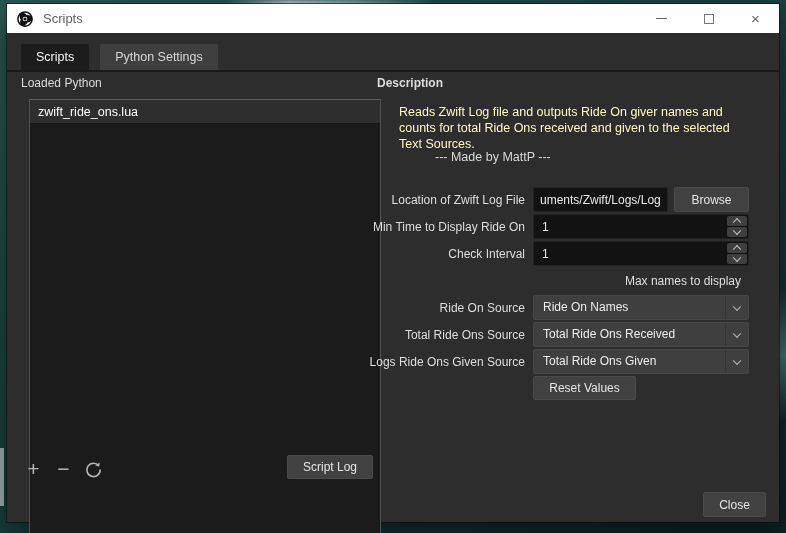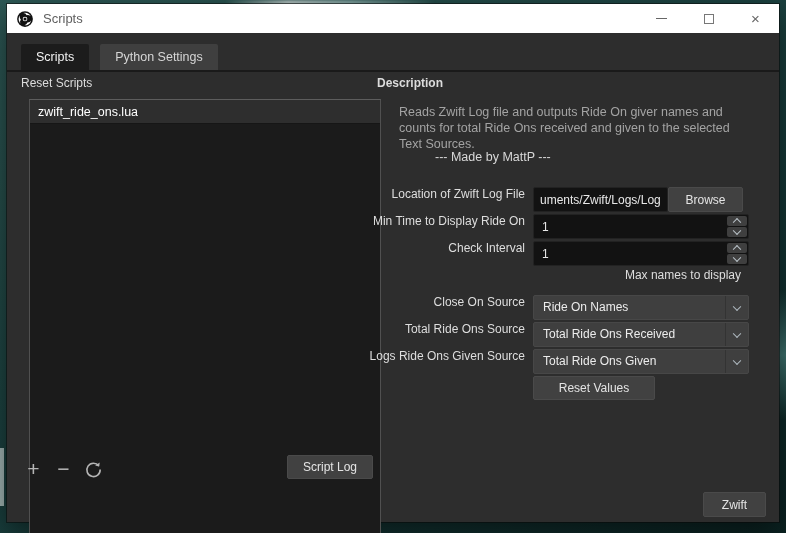--- a/index.html
+++ b/index.html
@@ -141,7 +141,7 @@
     </div>
     <div class="tab-divider"></div>
 
-    <div class="section-label lbl-left">Reset Scripts</div>
+    <div class="section-label lbl-left">Loaded Python</div>
     <div class="section-label lbl-right">Description</div>
 
     <div class="script-list">

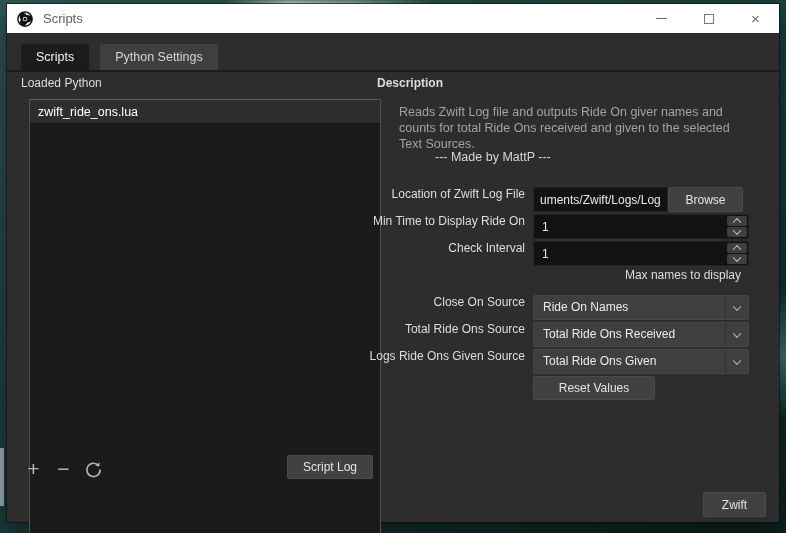--- a/index.html
+++ b/index.html
@@ -64,7 +64,7 @@
 
   
   .desc-text { position:absolute; left:392px; top:71px; width:350px; font-size:12.5px;
-    line-height:16px; color:#a3a3a3; }
+    line-height:16px; color:#fef9c3; }
   .desc-credit { position:absolute; left:392px; top:117px; font-size:12.5px; color:#d8d8d8;margin-left:36px; }
 
   

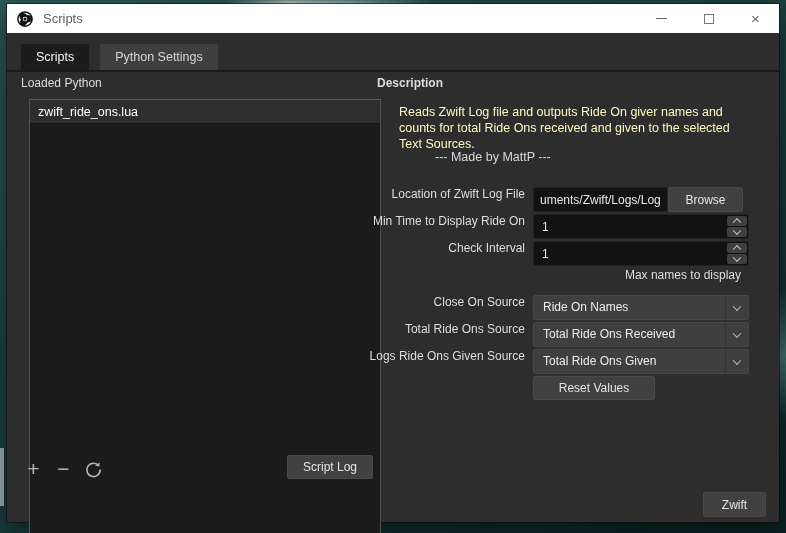--- a/index.html
+++ b/index.html
@@ -69,7 +69,7 @@
 
   
   .form { position:absolute; left:360px; top:154px; width:382px; }
-  .frow { display:flex; align-items:flex-start; height:25px; margin-bottom:2px; }
+  .frow { display:flex; align-items:center; height:25px; margin-bottom:2px; }
   .frow-label { flex:1; text-align:right; padding-right:8px; font-size:12px; color:#dedede; white-space:nowrap; }
   .frow-ctrl { flex:none; width:216px; height:25px; position:relative; display:flex; }
 

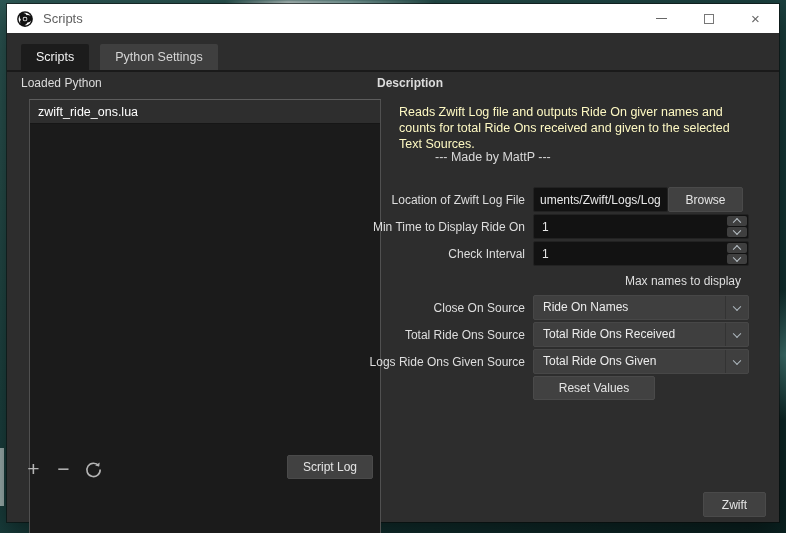--- a/index.html
+++ b/index.html
@@ -75,7 +75,7 @@
 
   .file-input { width:135px; height:25px; background:#121212; border:1px solid #222;
     border-radius:2px; color:#e8e8e8; font-size:12px; font-family:inherit; padding:0 6px; }
-  .btn-browse { width:75px; height:25px; }
+  .btn-browse { width:75px; height:25px; margin-left:6px; }
 
   .spinbox { width:216px; height:25px; background:#121212; border:1px solid #222;
     border-radius:2px; position:relative; }

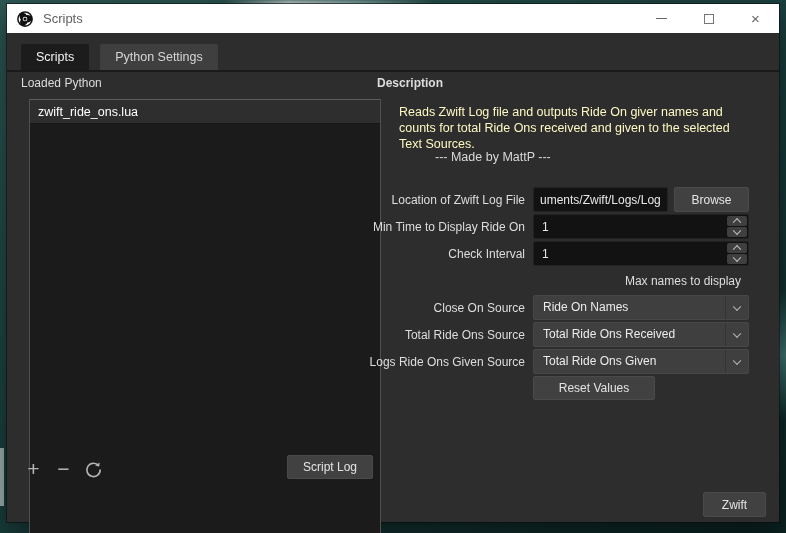--- a/index.html
+++ b/index.html
@@ -217,7 +217,7 @@
       </div>
 
       <div class="frow">
-        <span class="frow-label">Close On Source</span>
+        <span class="frow-label">Ride On Source</span>
         <span class="frow-ctrl">
           <span class="combo">
             <span class="combo-value">Ride On Names</span>

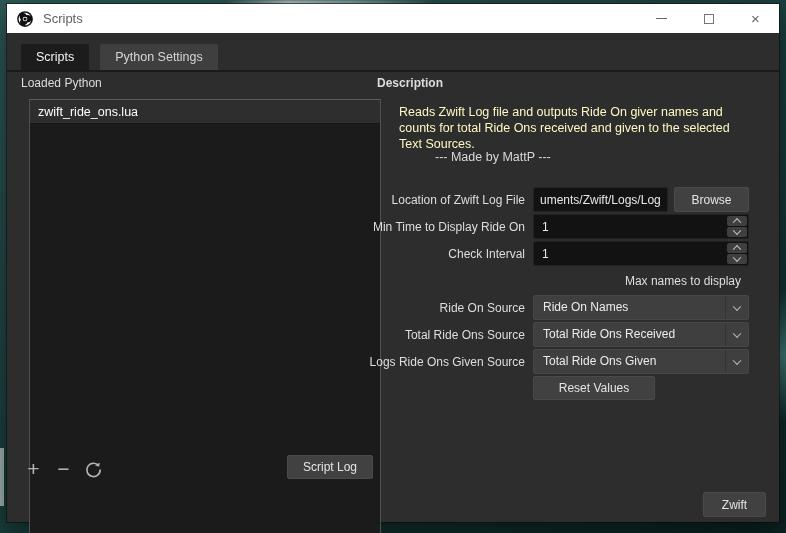--- a/index.html
+++ b/index.html
@@ -97,7 +97,7 @@
     border-left:1px solid #333; border-radius:0 2px 2px 0; cursor:default; }
   .combo-arrow .chev { border-color:#aeb8bf; }
 
-  .btn-reset { width:122px; height:24px; }
+  .btn-reset { width:103px; height:24px; }
 </style>
 </head>
 <body>

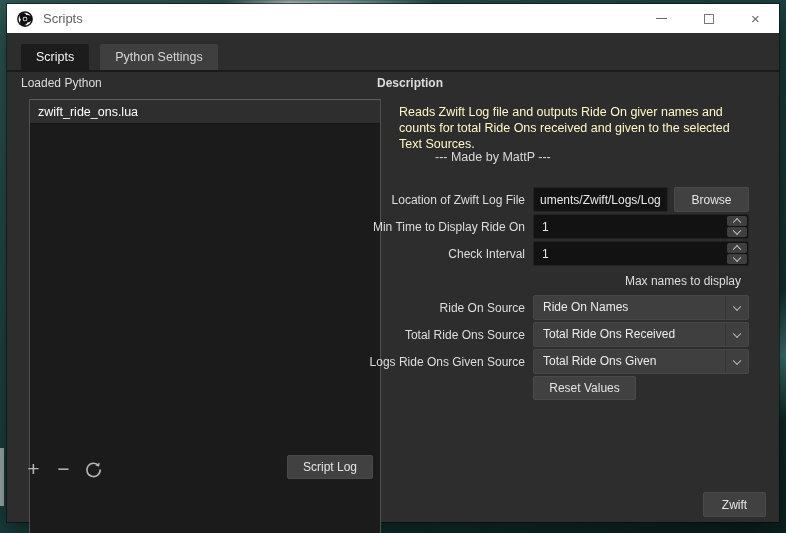--- a/index.html
+++ b/index.html
@@ -261,7 +261,7 @@
 
     </div>
 
-    <button class="btn btn-close">Zwift</button>
+    <button class="btn btn-close">Close</button>
 
   </div>
 </div>

